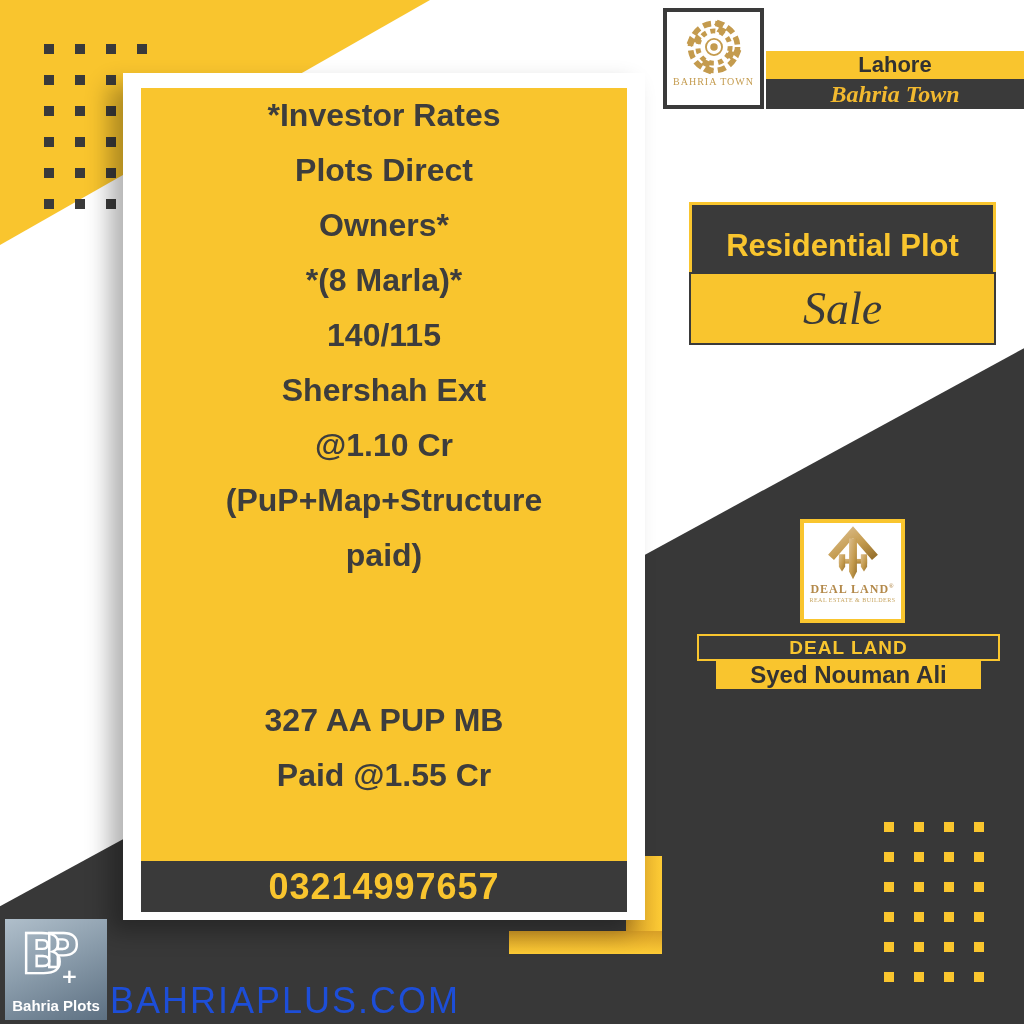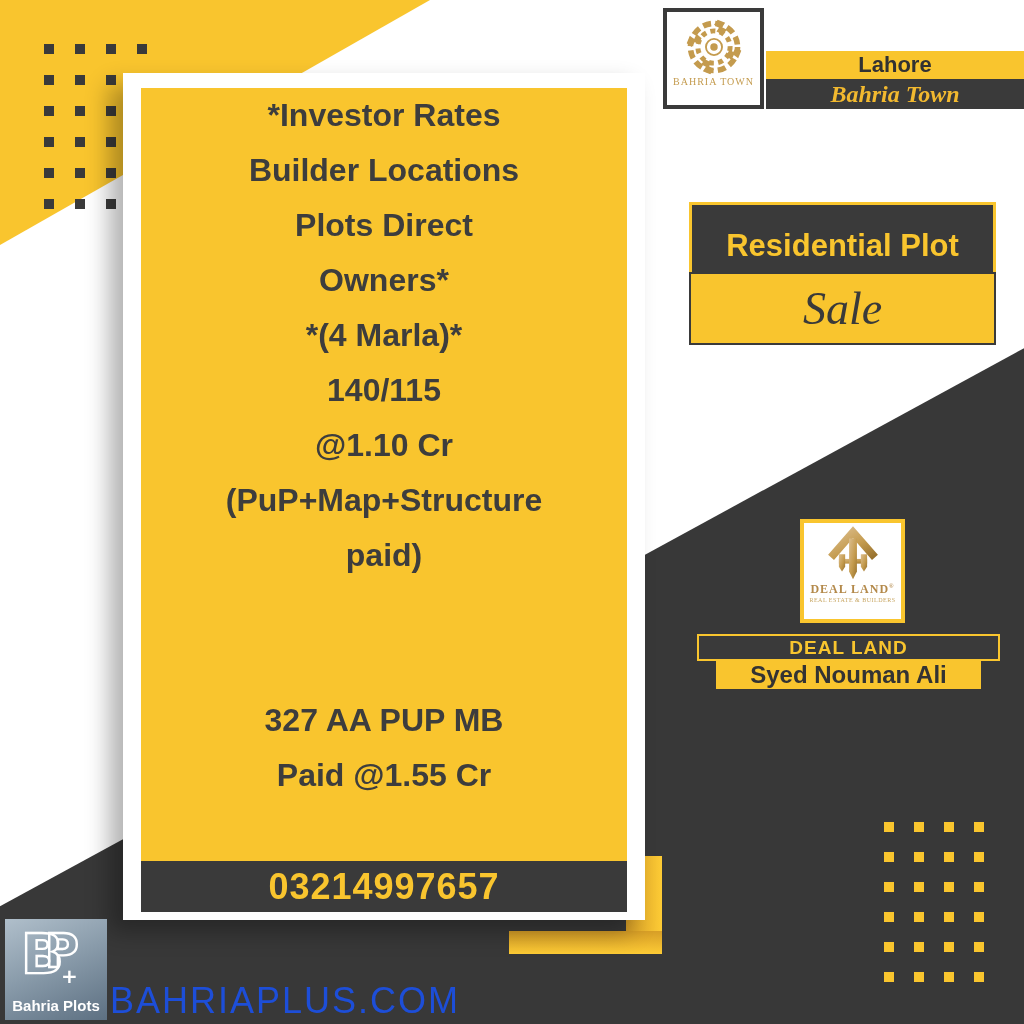--- a/index.html
+++ b/index.html
@@ -217,7 +217,6 @@
   <div class="abs card">
     <div class="card-yellow" id="card-lines">
         <div class="card-line">*Investor Rates</div>
-        <div class="card-line">Builder Locations</div>
         <div class="card-line">Plots Direct</div>
         <div class="card-line">Owners*</div>
         <div class="card-line">*(4 Marla)*</div>

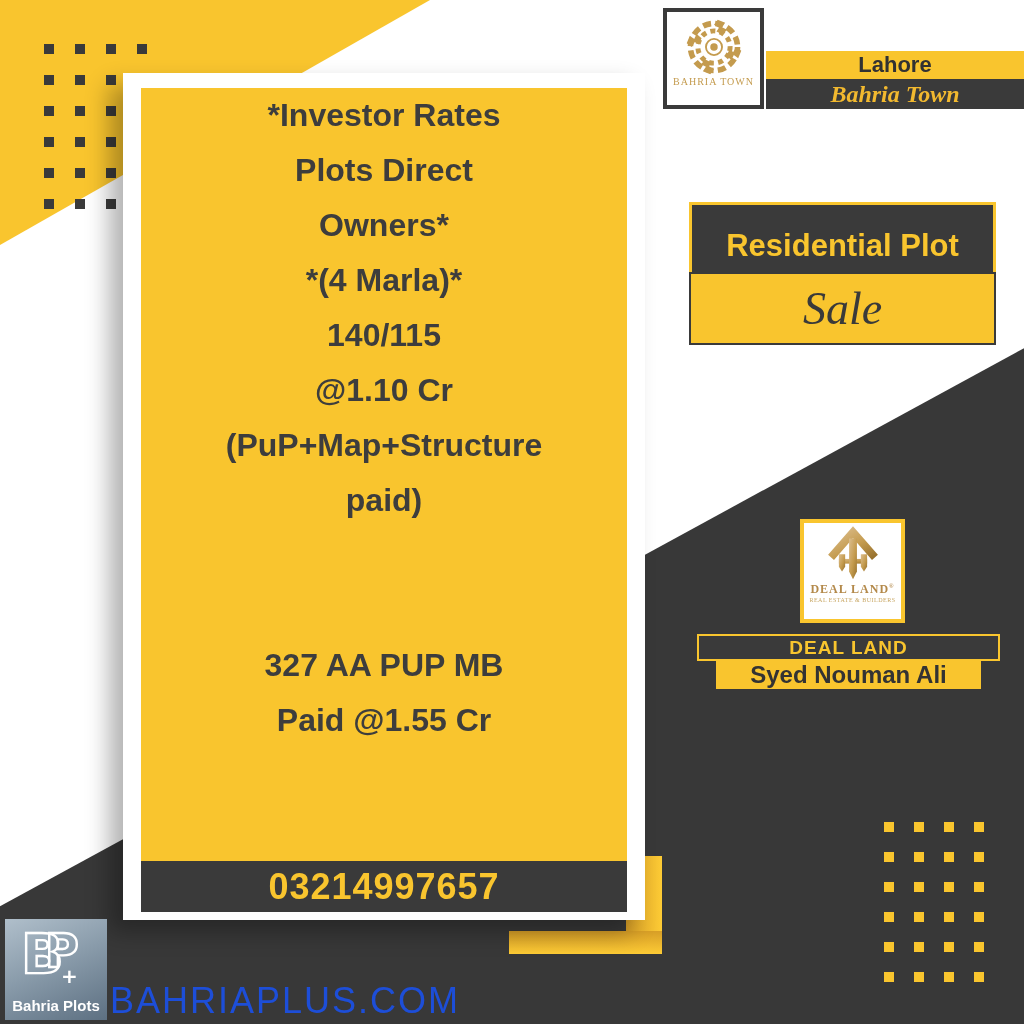--- a/index.html
+++ b/index.html
@@ -219,7 +219,7 @@
         <div class="card-line">*Investor Rates</div>
         <div class="card-line">Plots Direct</div>
         <div class="card-line">Owners*</div>
-        <div class="card-line">*(4 Marla)*</div>
+        <div class="card-line">*(8 Marla)*</div>
         <div class="card-line">140/115</div>
         <div class="card-line">@1.10 Cr</div>
         <div class="card-line">(PuP+Map+Structure</div>

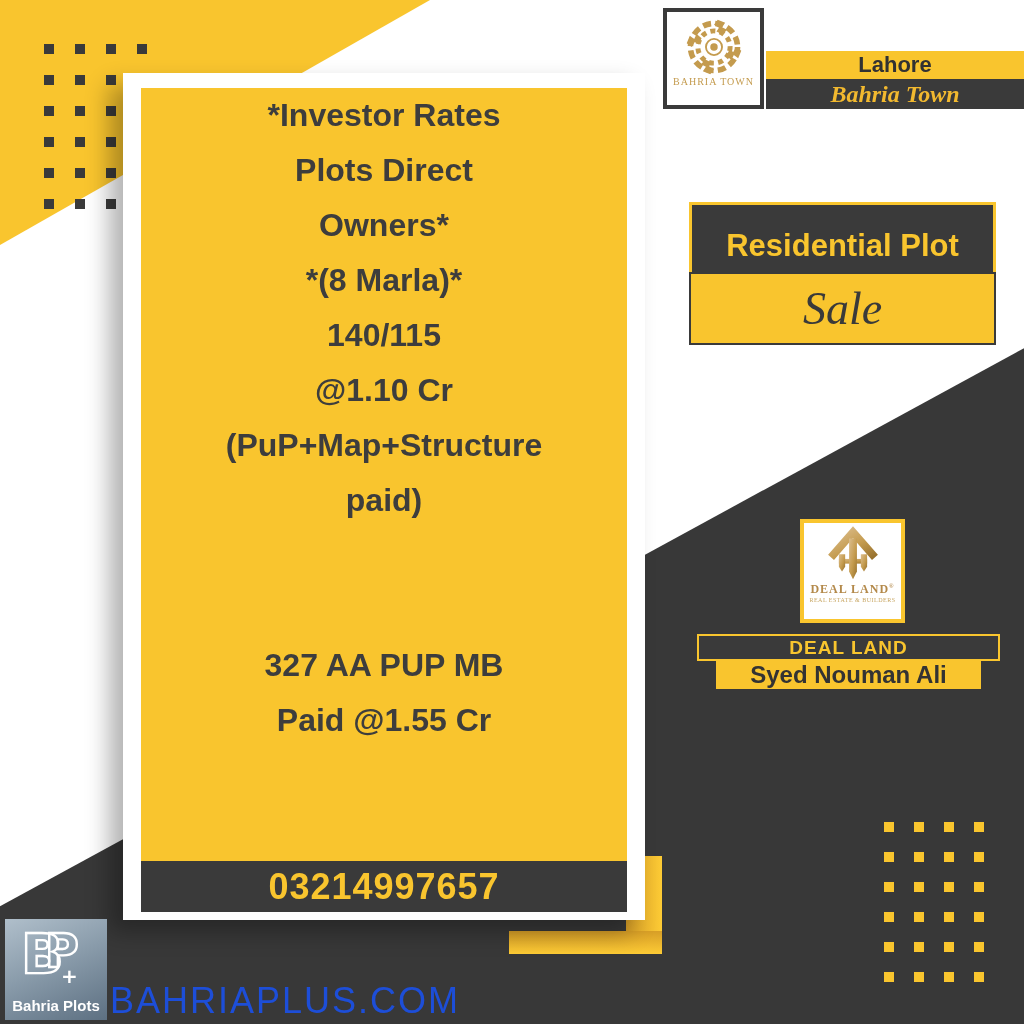--- a/index.html
+++ b/index.html
@@ -221,6 +221,7 @@
         <div class="card-line">Owners*</div>
         <div class="card-line">*(8 Marla)*</div>
         <div class="card-line">140/115</div>
+        <div class="card-line">Shershah Ext</div>
         <div class="card-line">@1.10 Cr</div>
         <div class="card-line">(PuP+Map+Structure</div>
         <div class="card-line">paid)</div>

